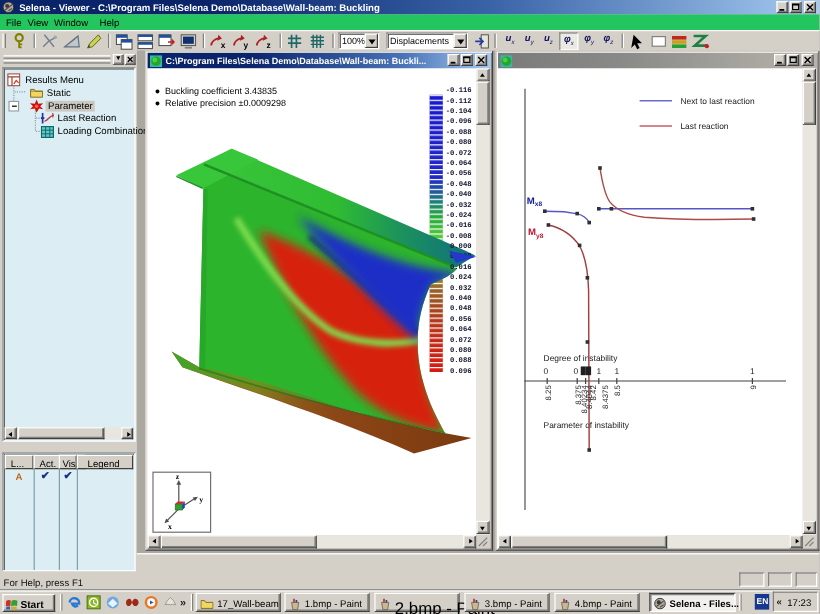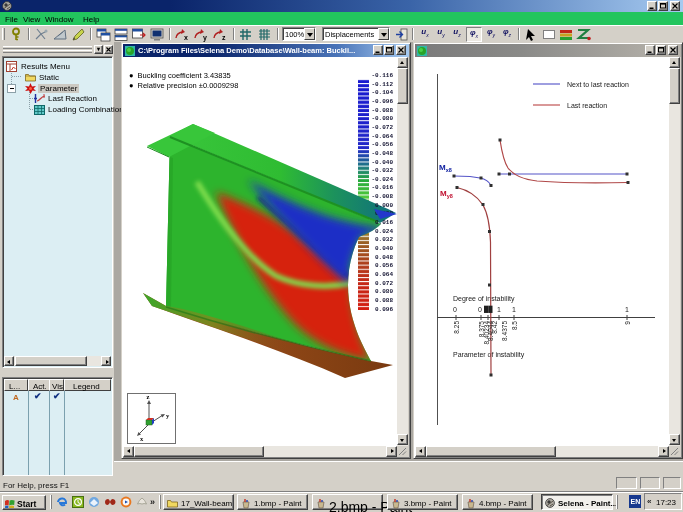--- a/index.html
+++ b/index.html
@@ -23,6 +23,7 @@
   <circle cx="4" cy="4" r="1.7" fill="#3a3a3a"></circle>
       <path d="M2 7.5l6-4.5M5 8l3-2" stroke="#565046" stroke-width="1"></path>
  </svg>
+ <div class="abs cap" style="left:16px;top:1.5px;font-size:8px">Selena - Viewer - C:\Program Files\Selena Demo\Database\Wall-beam:  Buckling</div>
  <div class="cbtn" style="left:647px;top:1px">
       <svg width="8" height="8" style="position:absolute;left:0;top:0">
         <rect x="1.5" y="5.5" width="4" height="1.5" fill="#000"></rect>

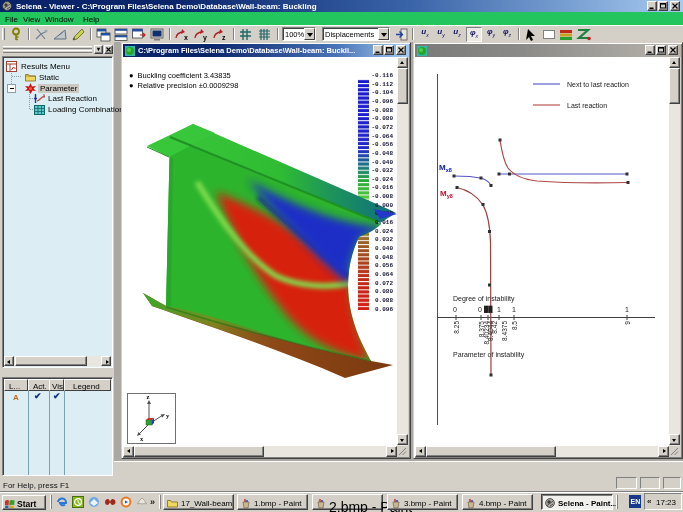--- a/index.html
+++ b/index.html
@@ -623,7 +623,7 @@
       <circle cx="4" cy="4" r="1.7" fill="#3a3a3a"></circle>
       <path d="M2 7.5l6-4.5M5 8l3-2" stroke="#565046" stroke-width="1"></path>
     </svg>
- <div class="abs" style="left:16px;top:3.5px;font-size:8px;font-weight:bold;white-space:nowrap">Selena - Paint...</div>
+ <div class="abs" style="left:16px;top:3.5px;font-size:8px;font-weight:bold;white-space:nowrap">Selena - Files...</div>
 </div>
 <div class="abs" style="left:616px;top:495px;width:2px;height:14px;border-left:1px solid #fff;border-right:1px solid #808080"></div>
 

